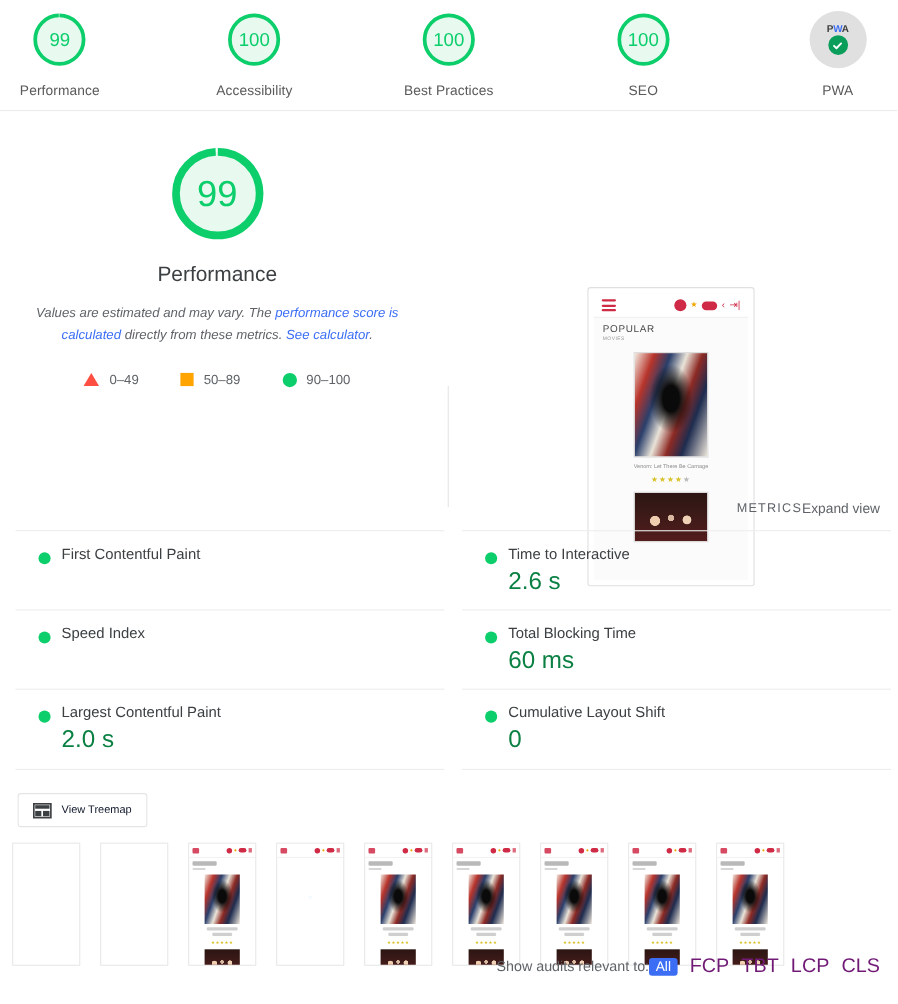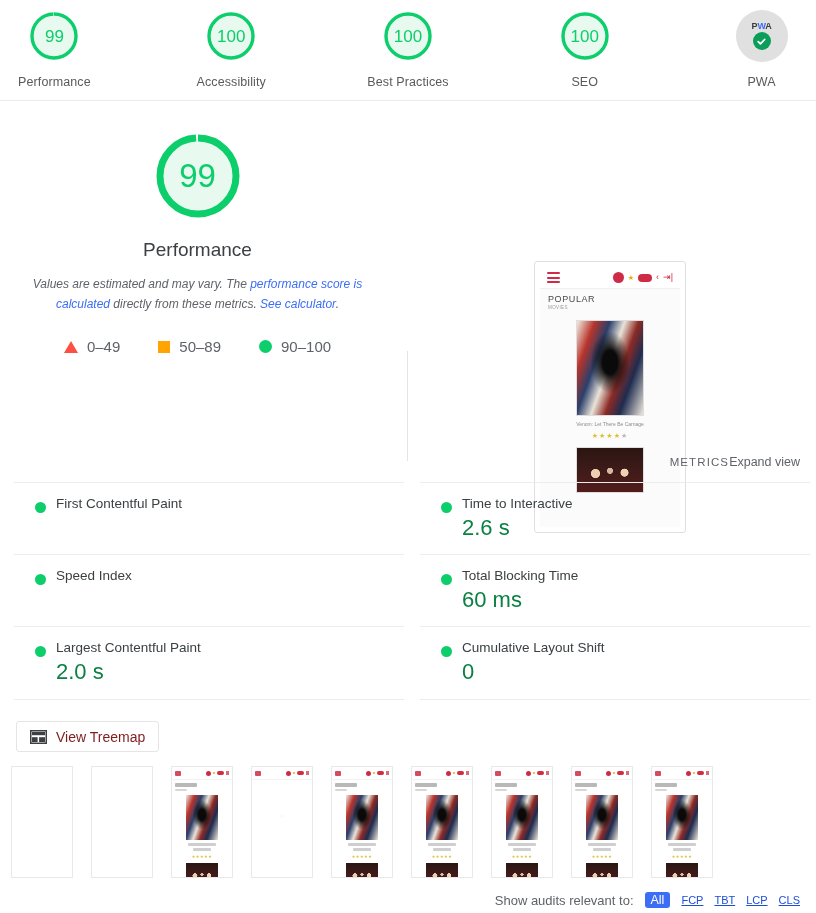--- a/index.html
+++ b/index.html
@@ -90,7 +90,7 @@
   .legend {
     margin-top: 24px;
     display: flex; align-items: center; gap: 38px;
-    font-size: 15px; color: #5f6368;
+    font-size: 12px; color: #5f6368;
   }
   .legend .cell { display: flex; align-items: center; gap: 9px; }
   .tri {

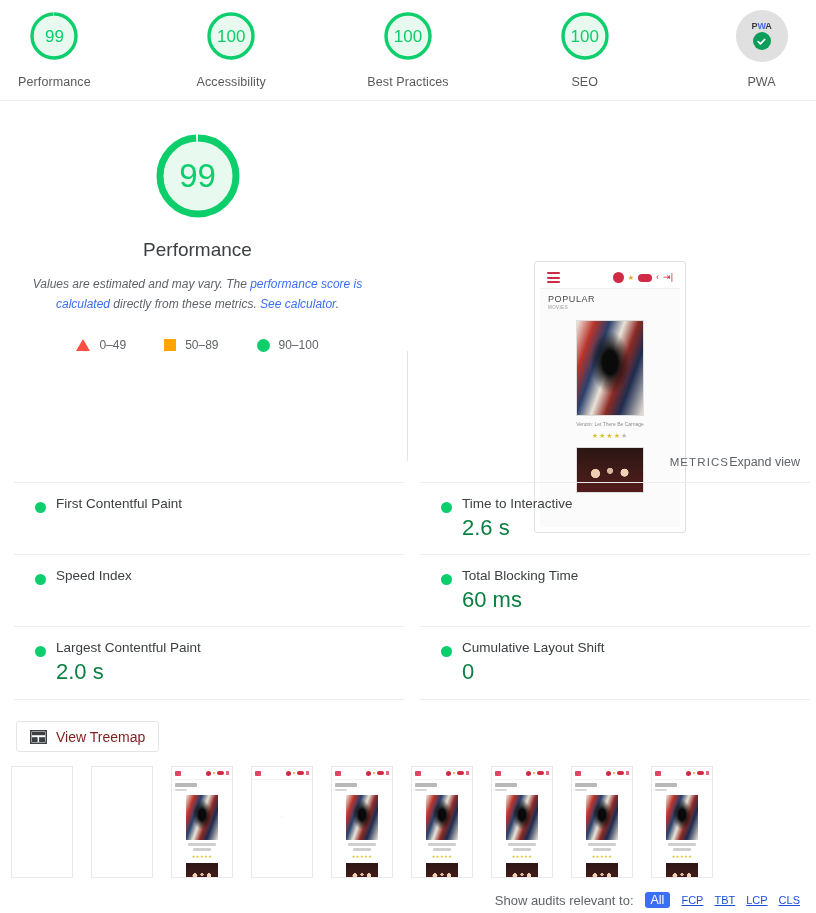--- a/index.html
+++ b/index.html
@@ -189,7 +189,7 @@
     border: 1px solid #e5e5e5; border-radius: 3px;
     background: #fff;
   }
-  .treemap-label { font-size: 14px; color: #7f1d1d; }
+  .treemap-label { font-size: 10px; color: #0f172a; }
   .tm-icon { width: 17px; height: 14px; display:block; }
 
   

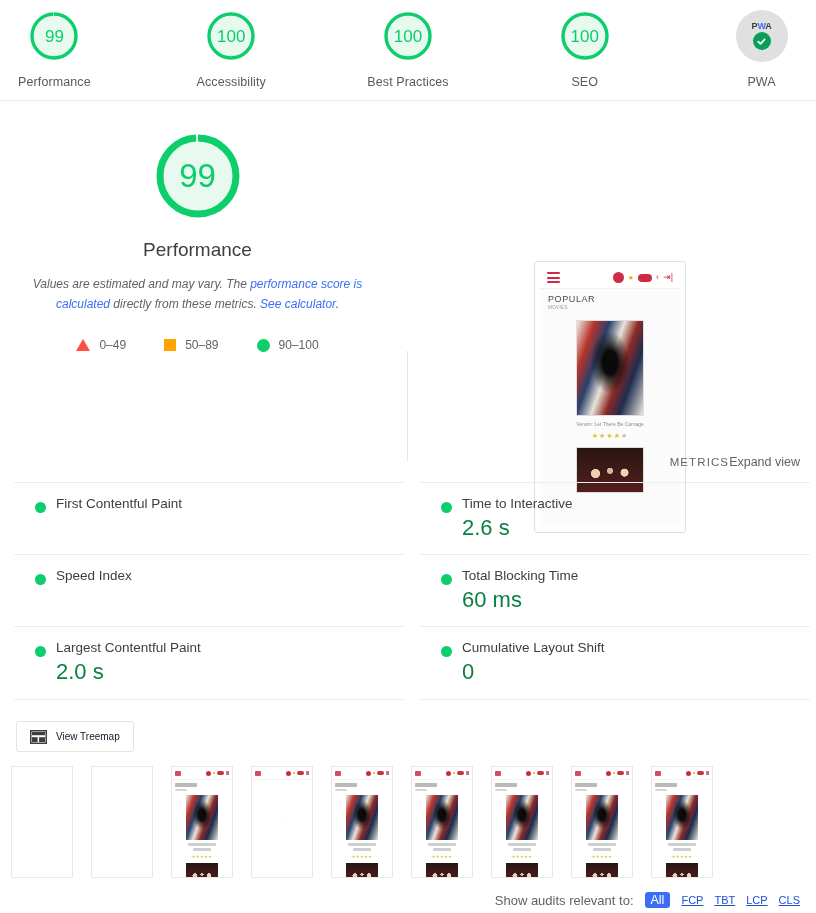--- a/index.html
+++ b/index.html
@@ -240,8 +240,8 @@
 
   
   .audit-filter {
-    position: absolute; right: 16px; top: 892px;
-    display: flex; align-items: center; gap: 11px;
+    position: absolute; right: 16px; top: 868px;
+    display: flex; align-items: center; 
     font-size: 13px; color: #5f6368; margin-left: 32px;
   }
   .filter-pill {

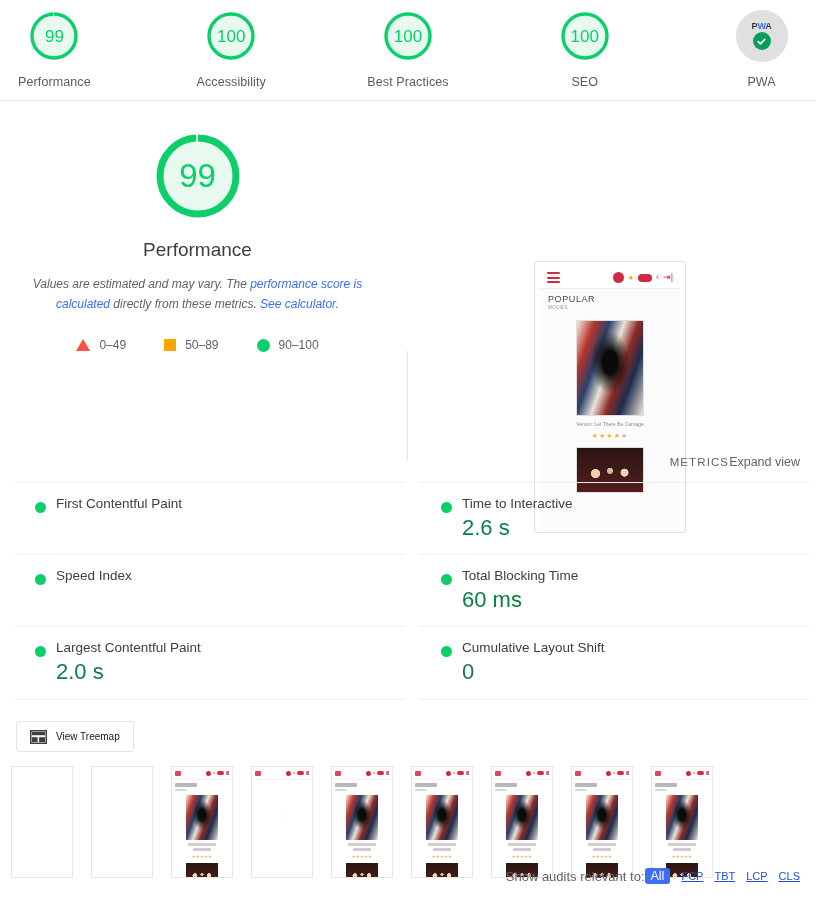--- a/index.html
+++ b/index.html
@@ -250,7 +250,7 @@
     font-size: 12.5px;
   }
   .filter-link {
-    color: #1d4ed8; text-decoration: underline; font-size: 11px;
+    color: #701a75; font-size: 18px;
   }
 </style>
 </head>

